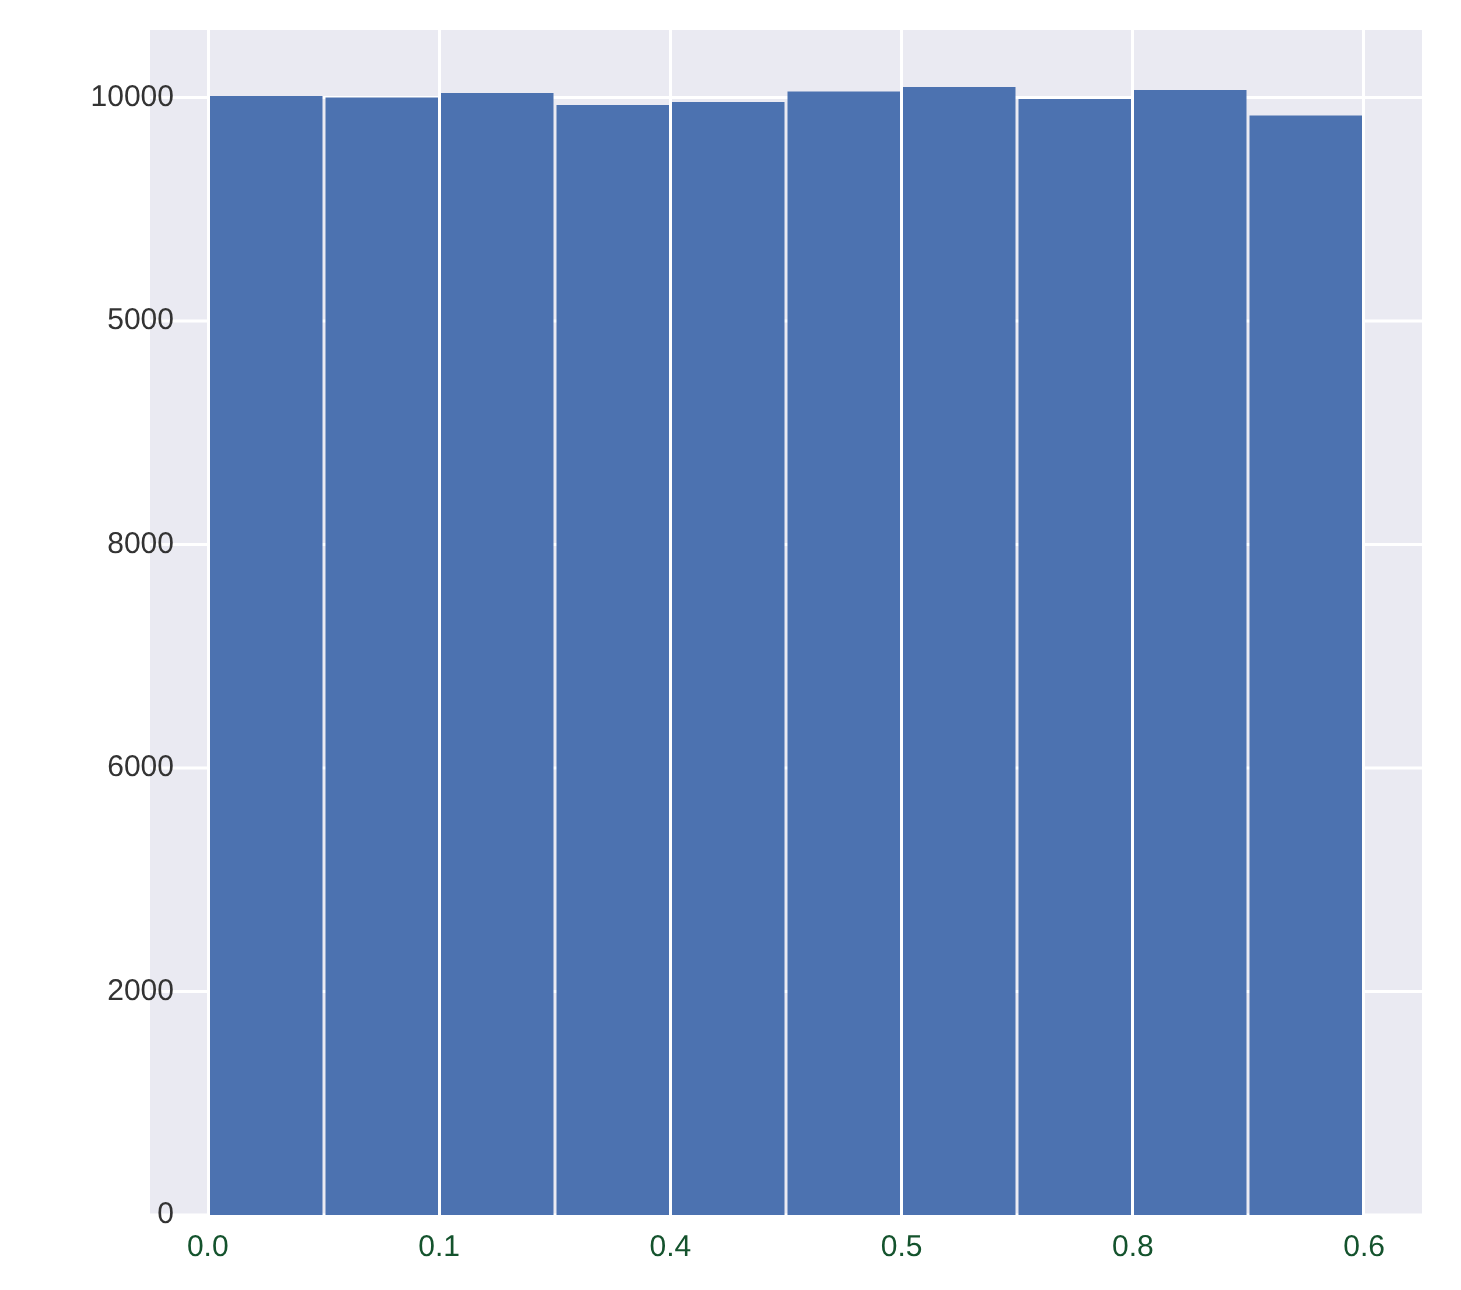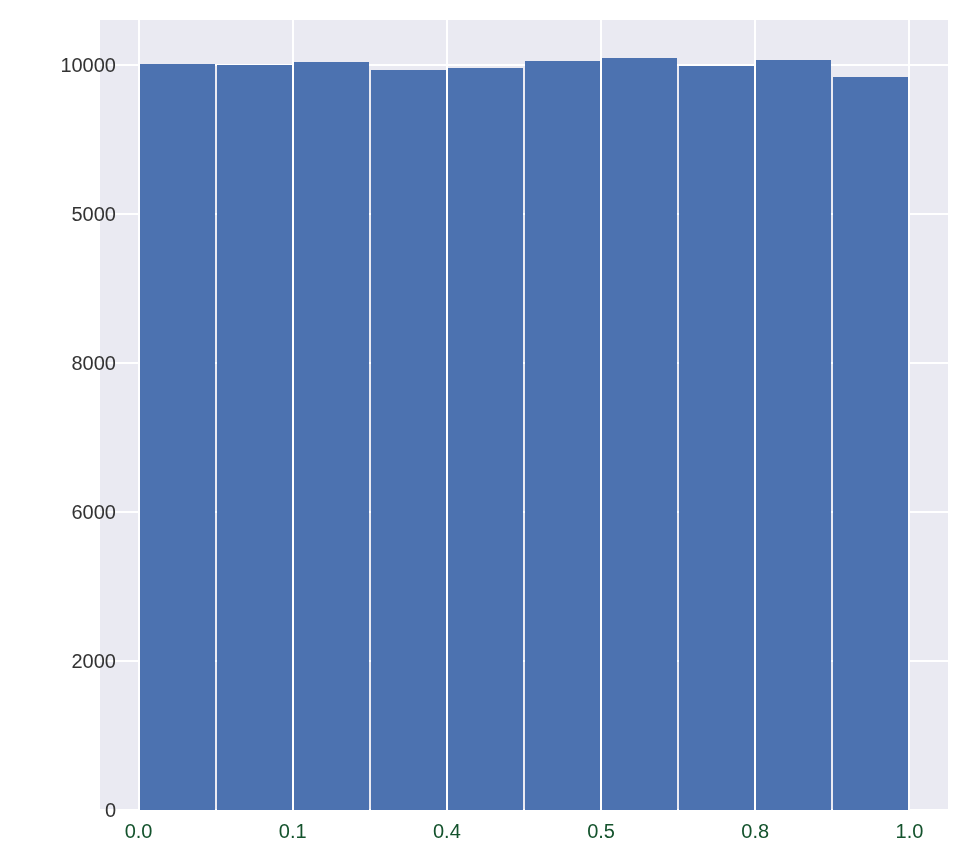--- a/index.html
+++ b/index.html
@@ -109,7 +109,7 @@
     <div class="x-tick-label" style="left: 446.909px;">0.4</div>
     <div class="x-tick-label" style="left: 601.091px;">0.5</div>
     <div class="x-tick-label" style="left: 755.273px;">0.8</div>
-    <div class="x-tick-label" style="left: 909.455px;">1.0</div>
+    <div class="x-tick-label" style="left: 909.455px;">0.6</div>
   </div>
 
 </body></html>

